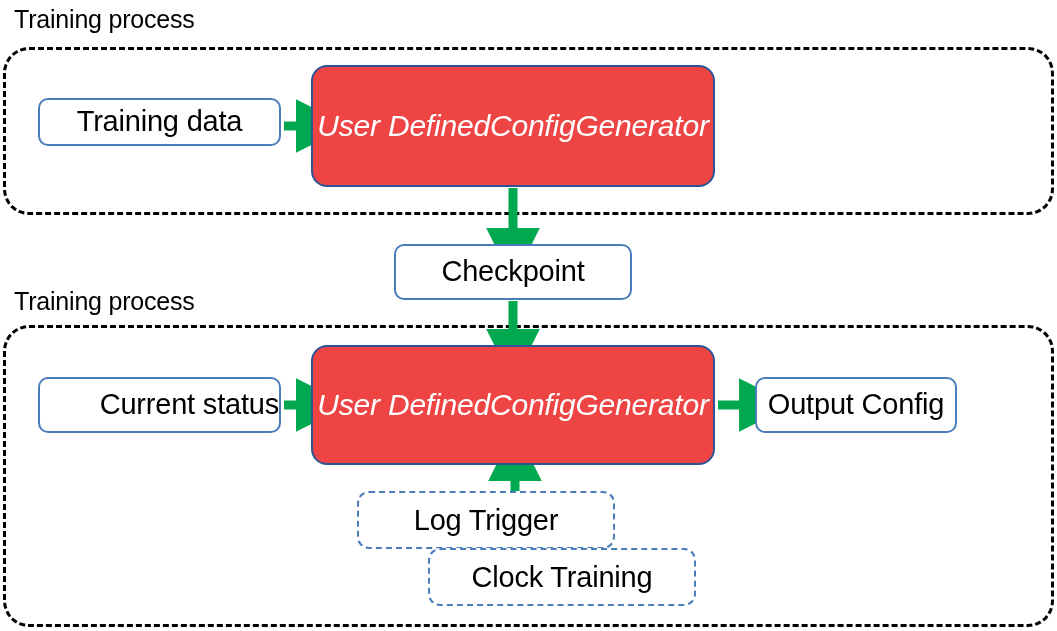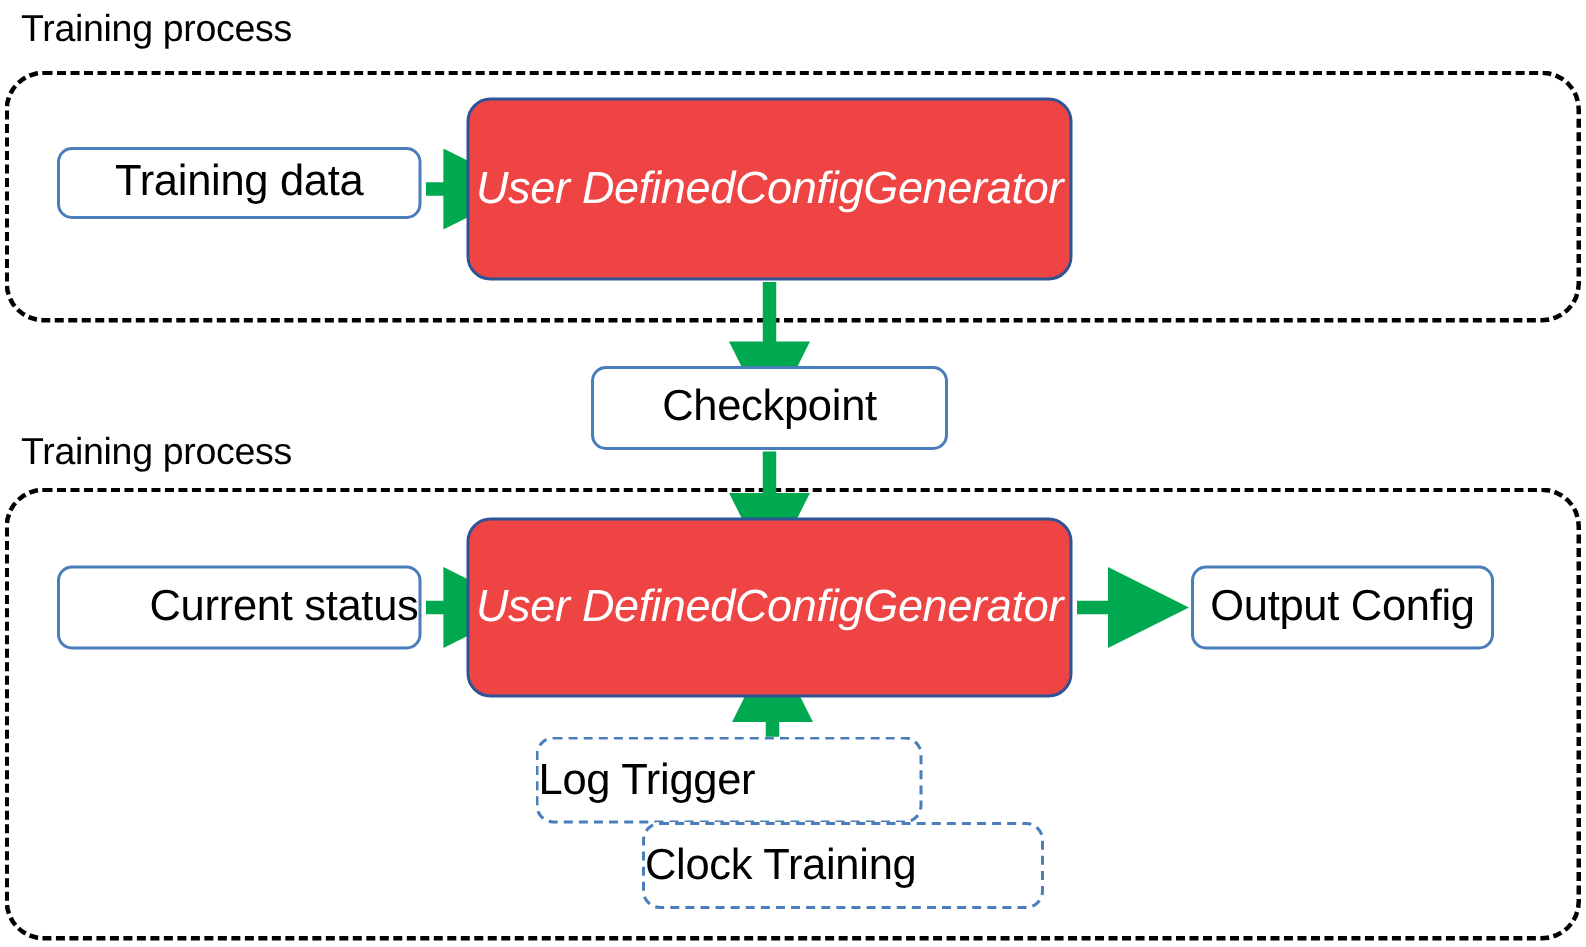--- a/index.html
+++ b/index.html
@@ -109,7 +109,7 @@
   #box-training-data  { left: 38px;  top: 98px;  width: 243px; height: 48px; }
   #box-checkpoint     { left: 394px; top: 244px; width: 238px; height: 56px; }
   #box-current-status { left: 38px;  top: 377px; width: 243px; height: 56px; justify-content: flex-end; }
-  #box-output-config  { left: 755px; top: 377px; width: 202px; height: 56px; margin-left: 39px; }
+  #box-output-config  { left: 755px; top: 377px; width: 202px; height: 56px; }
 
   #proc-training  { left: 311px; top: 65px;  width: 404px; height: 122px; }
   #proc-inference { left: 311px; top: 345px; width: 404px; height: 120px; }

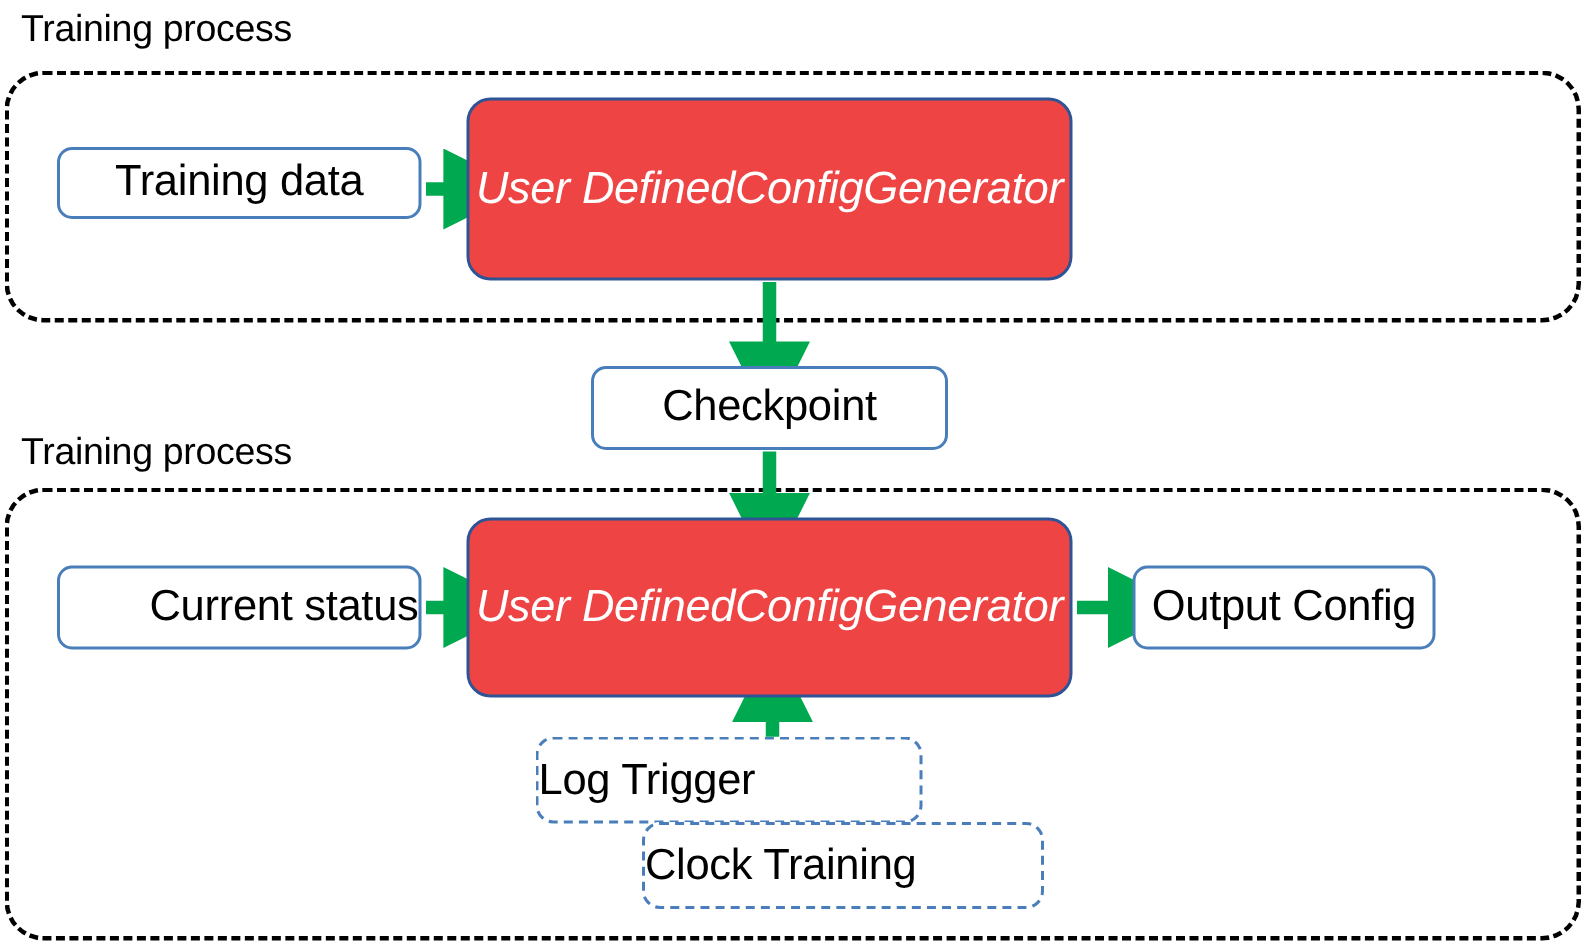--- a/index.html
+++ b/index.html
@@ -90,7 +90,7 @@
     border-radius: 12px;
     display: flex;
     align-items: center;
-    justify-content: flex-start;
+    justify-content: center;
     color: #000000;
     font-size: 29px;
     white-space: nowrap;

